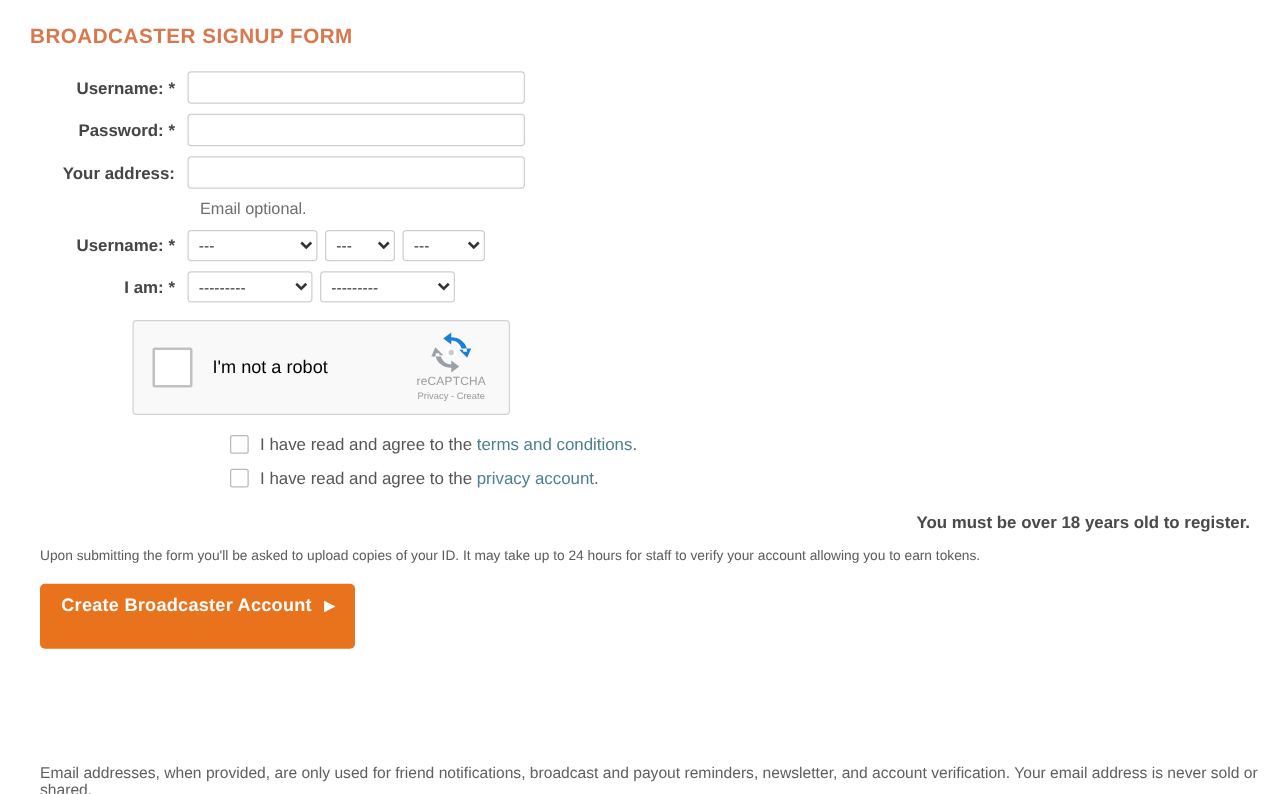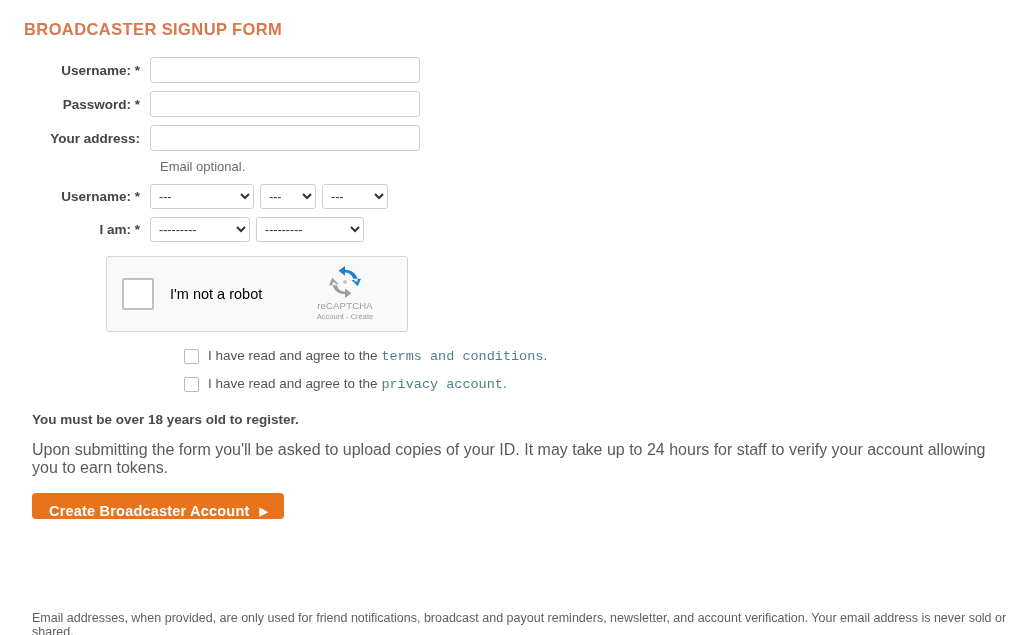--- a/index.html
+++ b/index.html
@@ -131,7 +131,7 @@
   }
   .recaptcha-brand {
     position: absolute;
-    right: 26px;
+    right: 10px;
     top: 8px;
     width: 72px;
     text-align: center;

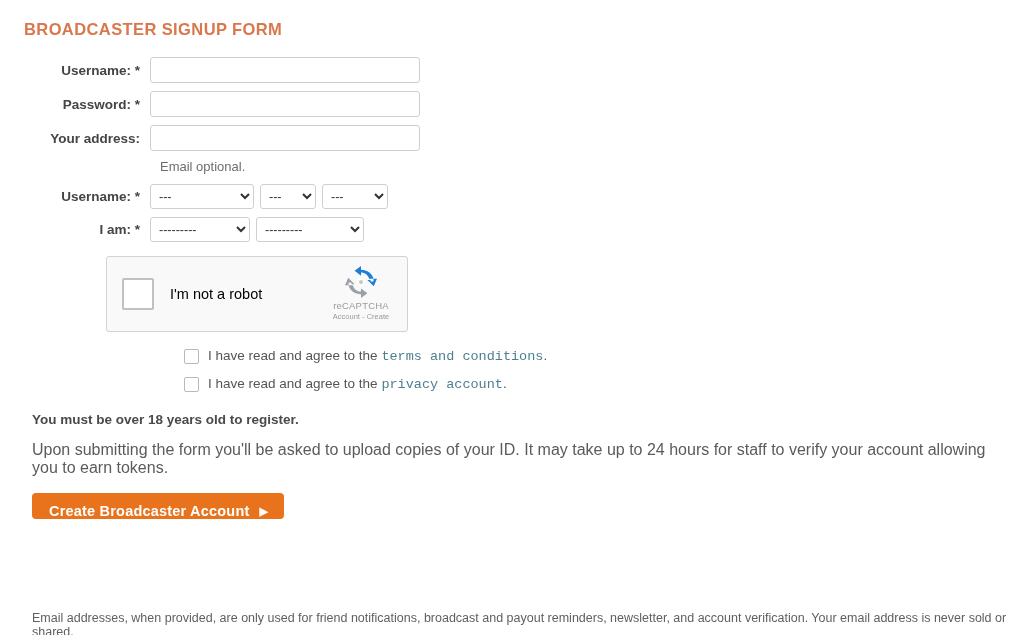--- a/index.html
+++ b/index.html
@@ -304,7 +304,7 @@
           </svg>
           <div class="recaptcha-name">reCAPTCHA</div>
           <div class="recaptcha-links">
-            <span>Account</span>
+            <span>Privacy</span>
             <span>-</span>
             <span>Create</span>
           </div>

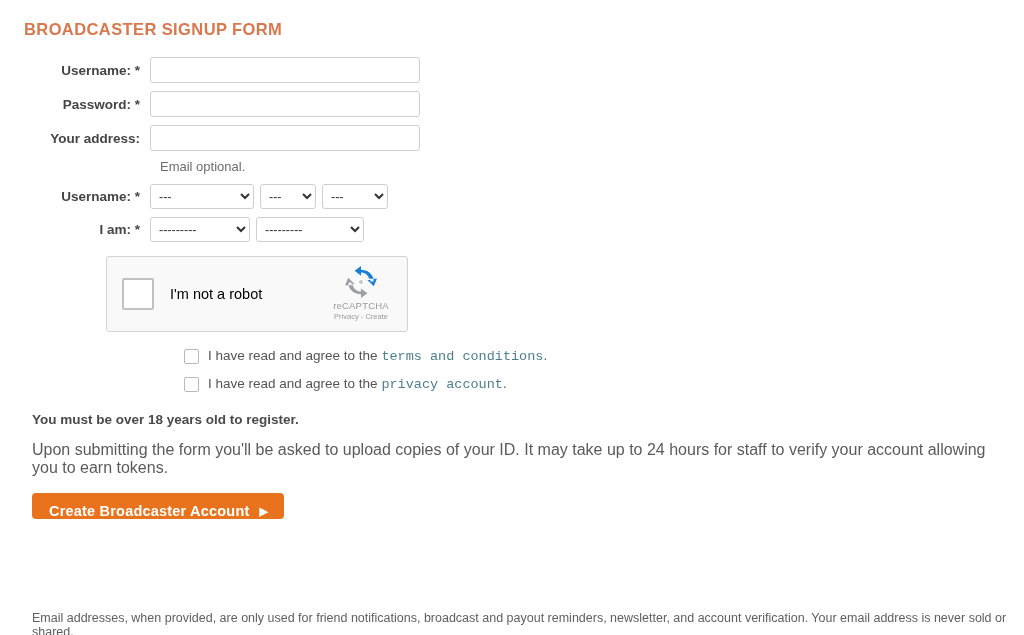--- a/index.html
+++ b/index.html
@@ -181,7 +181,6 @@
   .agree-text a {
     color: #4d7f8e;
     text-decoration: none;
-    font-family: Liberation Mono, monospace;
   }
 
   

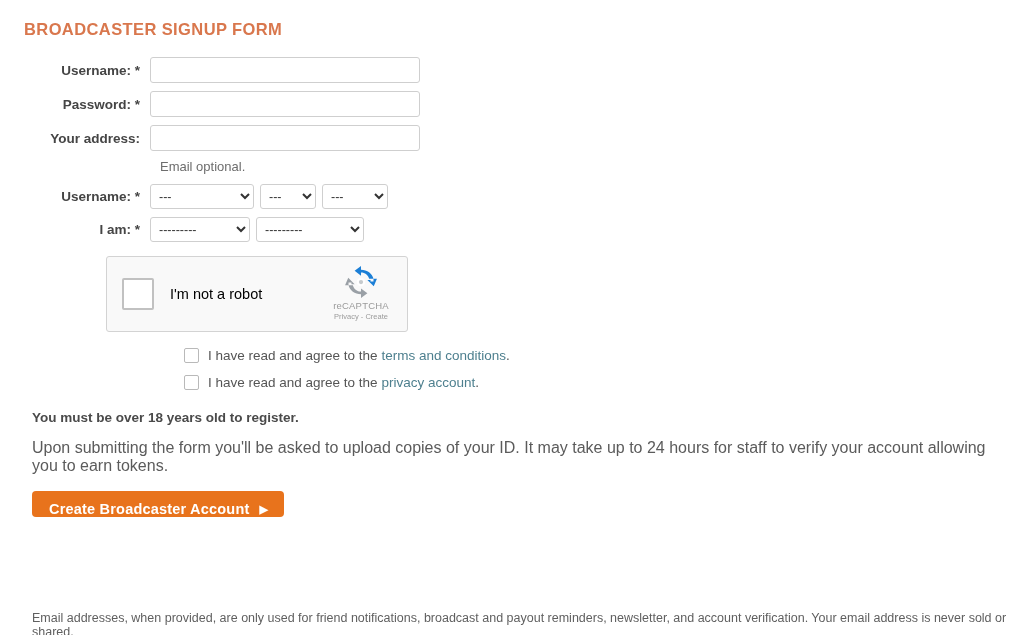--- a/index.html
+++ b/index.html
@@ -189,6 +189,7 @@
     font-size: 13.5px;
     font-weight: bold;
     color: #4a4a4a;
+    text-align: right;
   }
   .notice-text {
     margin: 14px 0 0 8px;

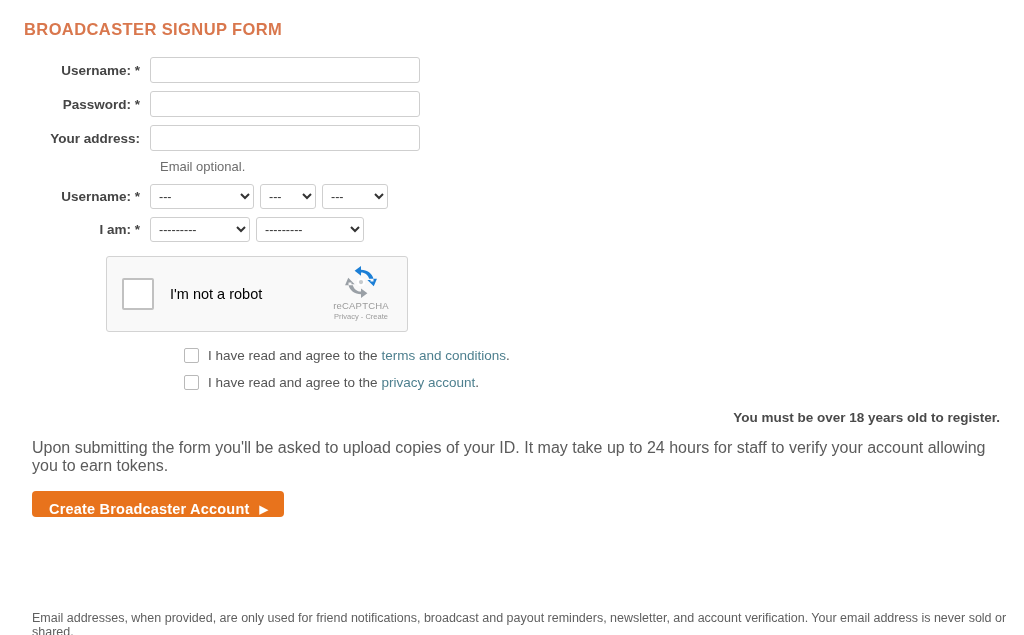--- a/index.html
+++ b/index.html
@@ -193,7 +193,7 @@
   }
   .notice-text {
     margin: 14px 0 0 8px;
-    font-size: 16px;
+    font-size: 11px;
     color: #5b5b5b;
   }
 

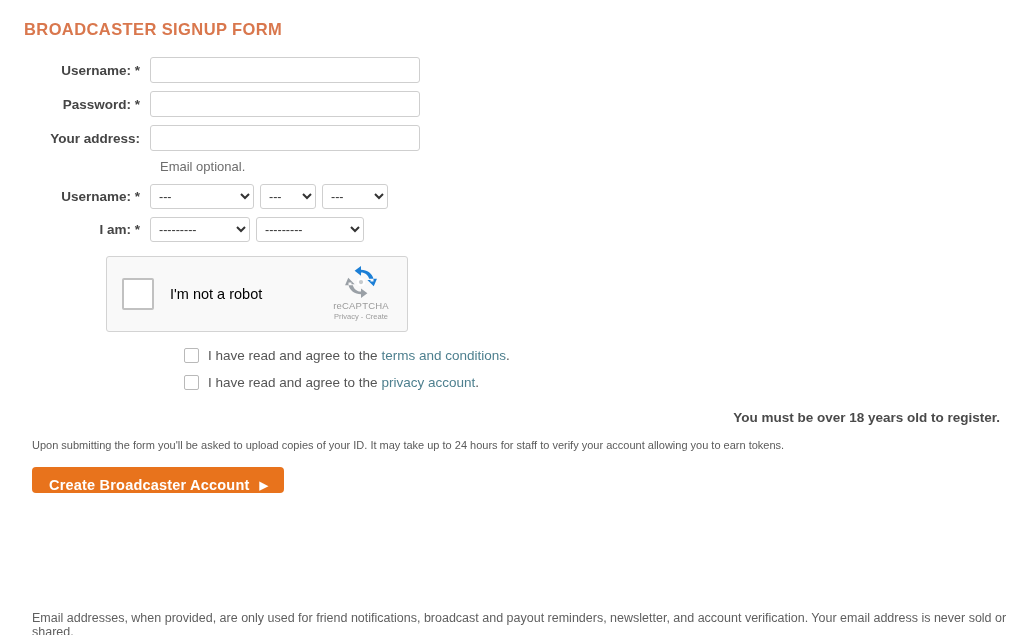--- a/index.html
+++ b/index.html
@@ -208,7 +208,7 @@
     background: #e8731c;
     border: none;
     border-radius: 4px;
-    padding: 10px 16px 0 17px;
+    padding: 10px 16px 26px 17px;
     color: #fff;
     font-family: "Liberation Sans", sans-serif;
     font-size: 14.5px;

